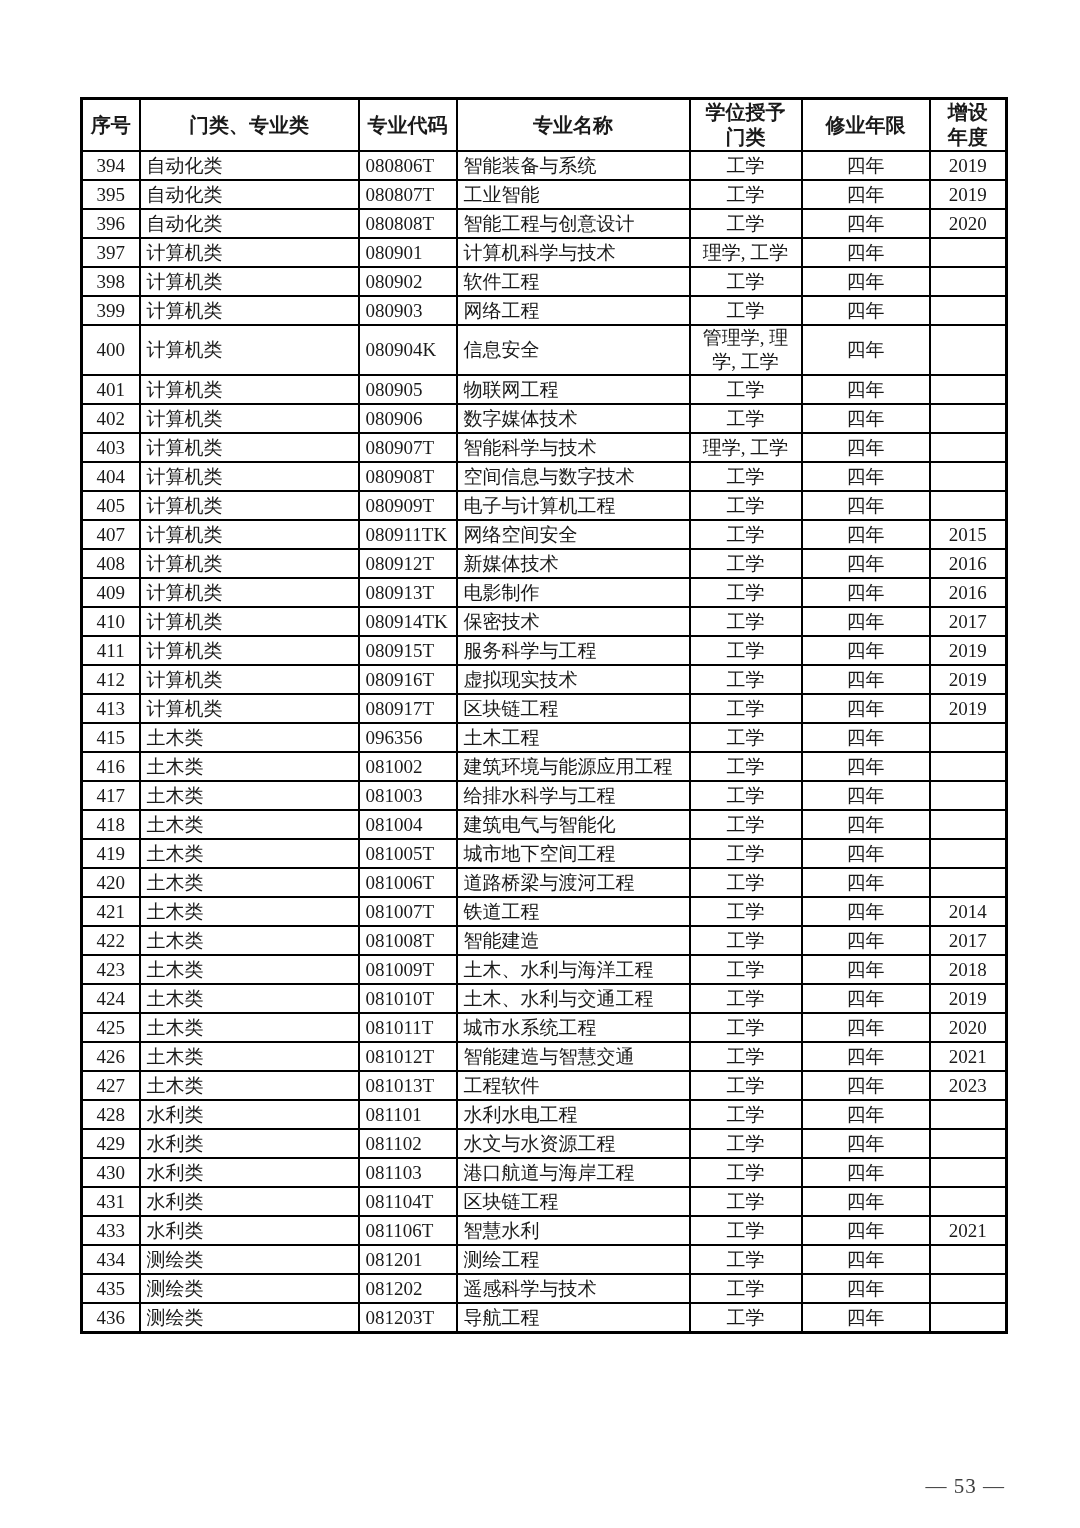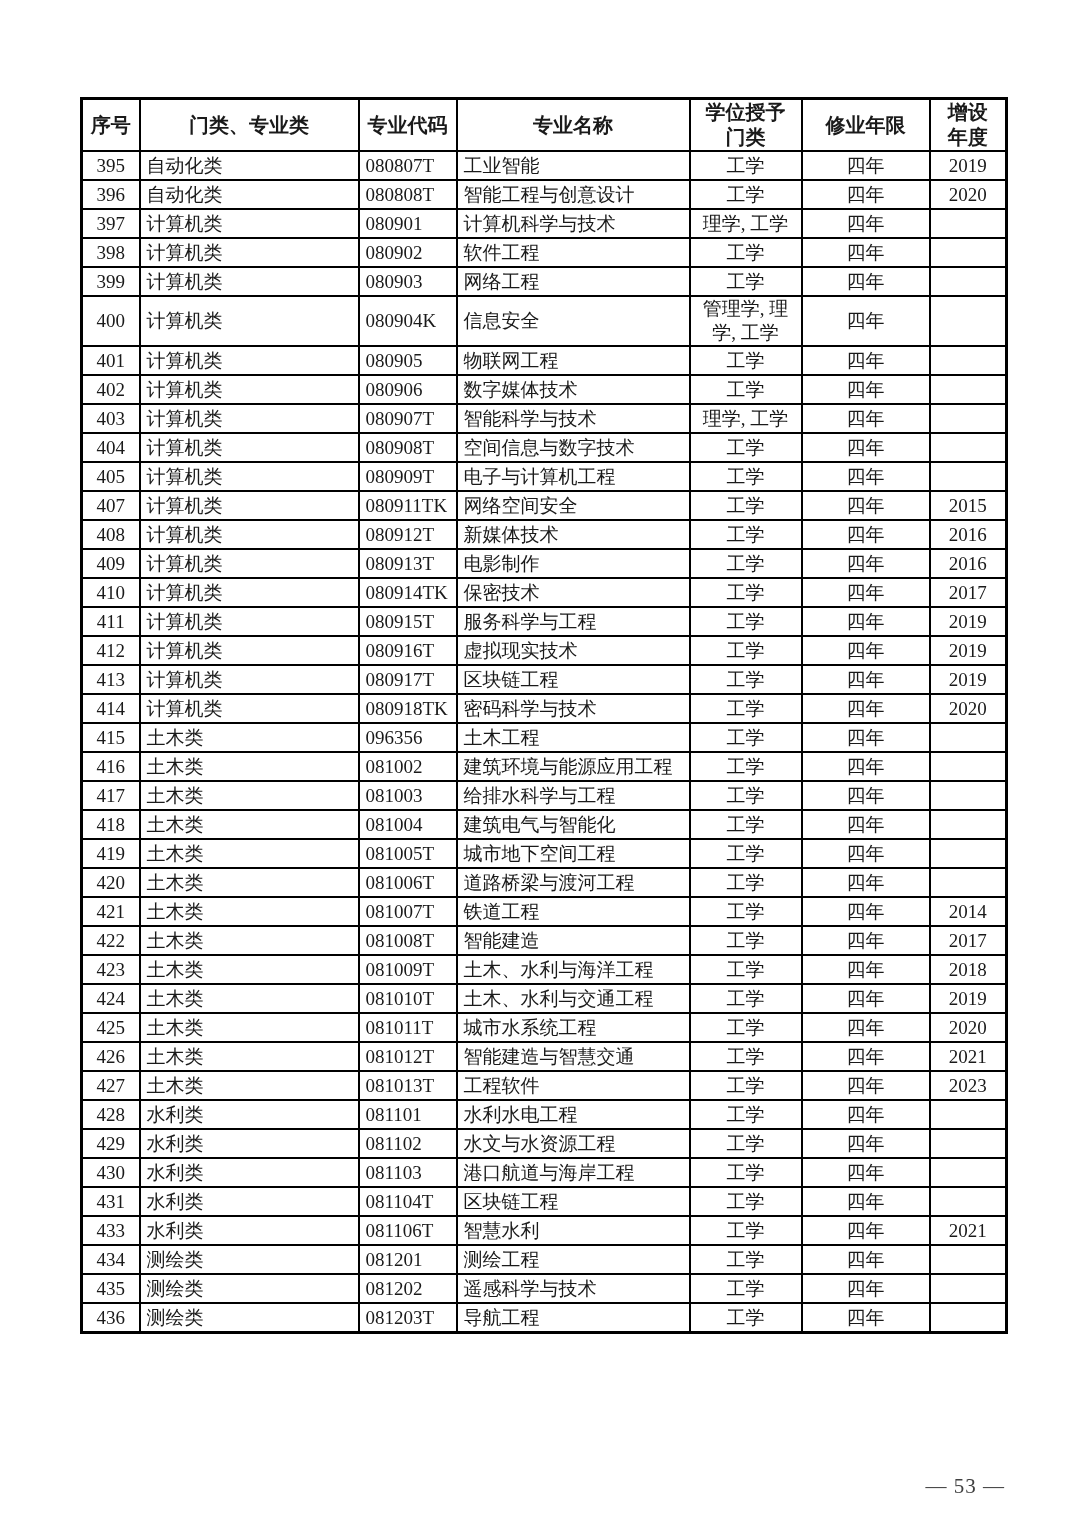--- a/index.html
+++ b/index.html
@@ -91,6 +91,15 @@
     </thead>
     <tbody>
         <tr>
+          <td>394</td>
+          <td>自动化类</td>
+          <td>080806T</td>
+          <td>智能装备与系统</td>
+          <td>工学</td>
+          <td>四年</td>
+          <td>2019</td>
+        </tr>
+        <tr>
           <td>395</td>
           <td>自动化类</td>
           <td>080807T</td>

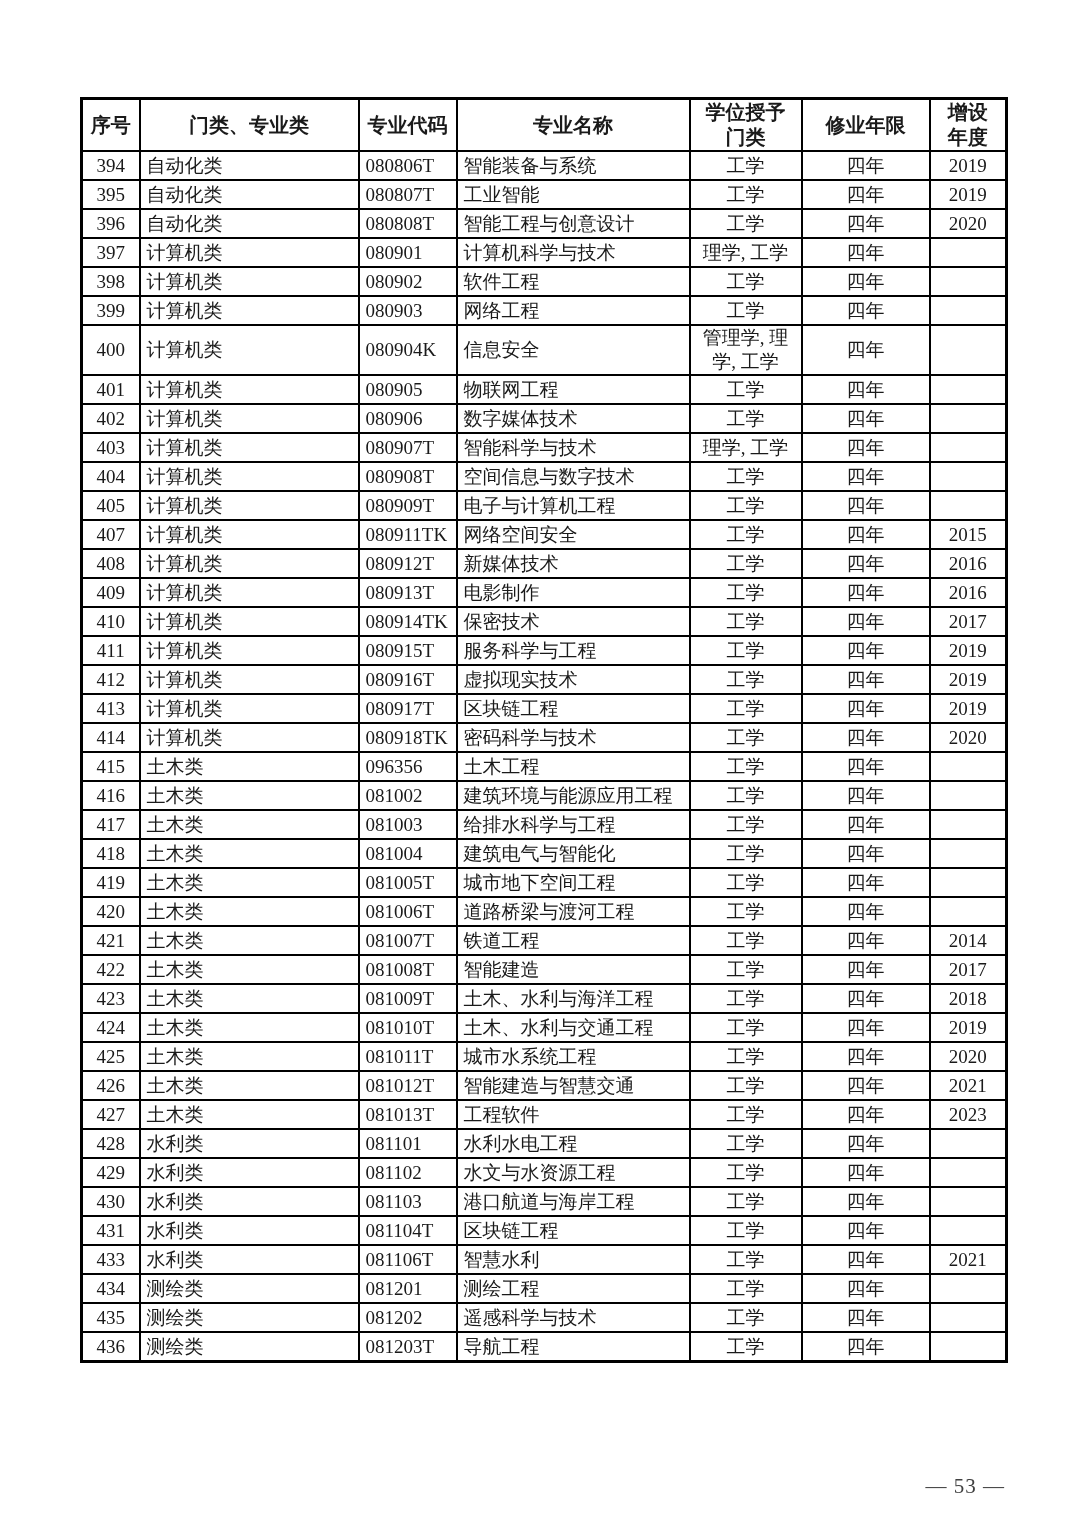--- a/index.html
+++ b/index.html
@@ -262,15 +262,6 @@
           <td>2019</td>
         </tr>
         <tr>
-          <td>414</td>
-          <td>计算机类</td>
-          <td>080918TK</td>
-          <td>密码科学与技术</td>
-          <td>工学</td>
-          <td>四年</td>
-          <td>2020</td>
-        </tr>
-        <tr>
           <td>415</td>
           <td>土木类</td>
           <td>096356</td>

